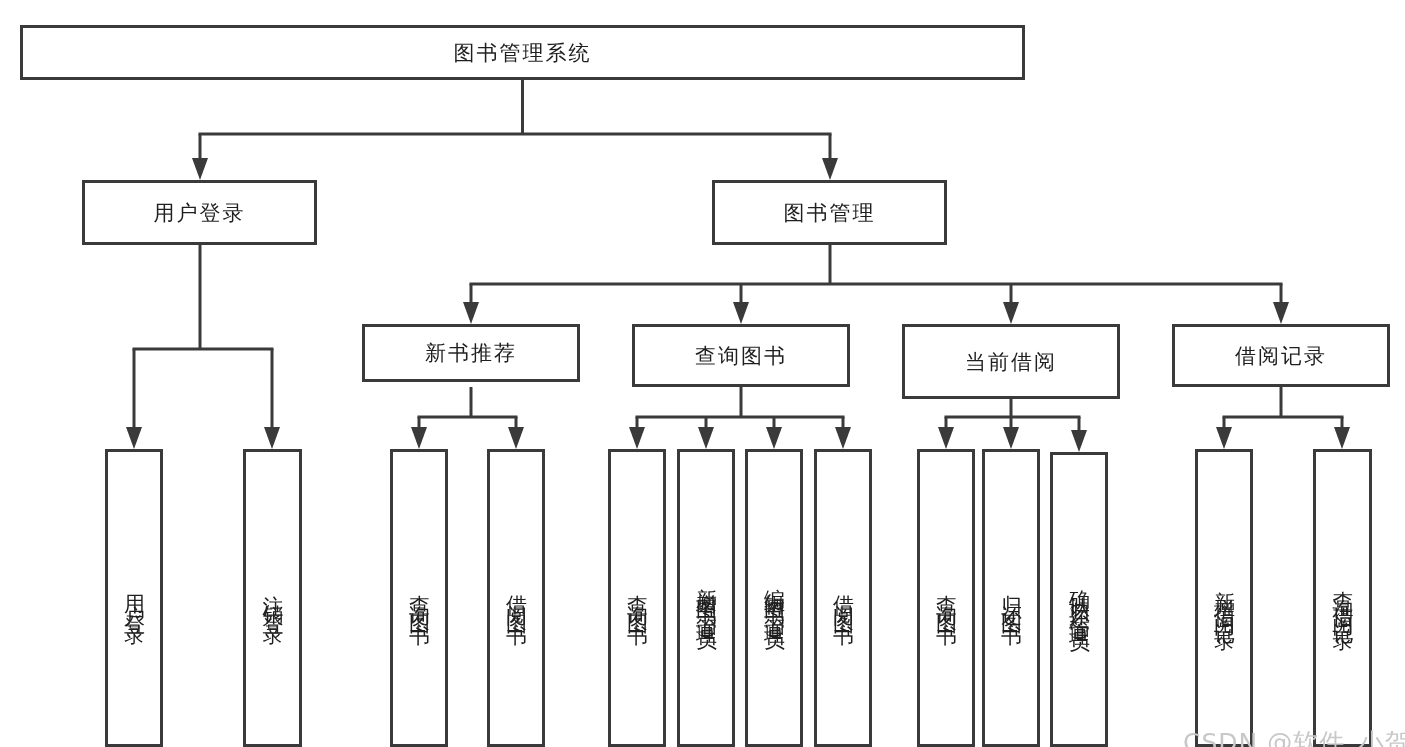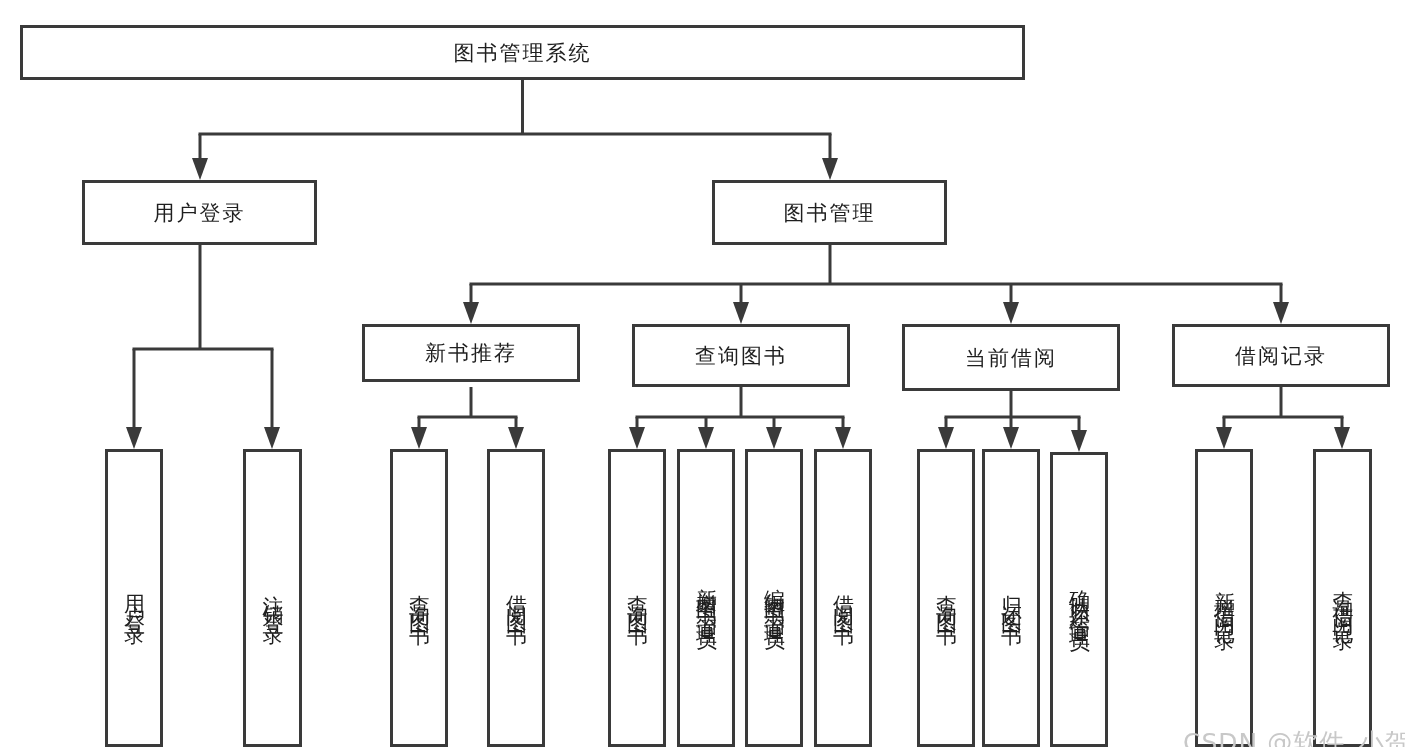--- a/index.html
+++ b/index.html
@@ -115,7 +115,7 @@
 
   <div class="box" style="left:362px;top:312px;width:218px;height:58px;">新书推荐</div>
   <div class="box" style="left:632px;top:312px;width:218px;height:63px;">查询图书</div>
-  <div class="box" style="left:902px;top:312px;width:218px;height:67px;">当前借阅</div>
+  <div class="box" style="left:902px;top:312px;width:218px;height:75px;">当前借阅</div>
   <div class="box" style="left:1172px;top:312px;width:218px;height:63px;">借阅记录</div>
 
   <div class="vbox" style="left:105px;top:437px;width:58px;height:298px;">用户登录</div>

